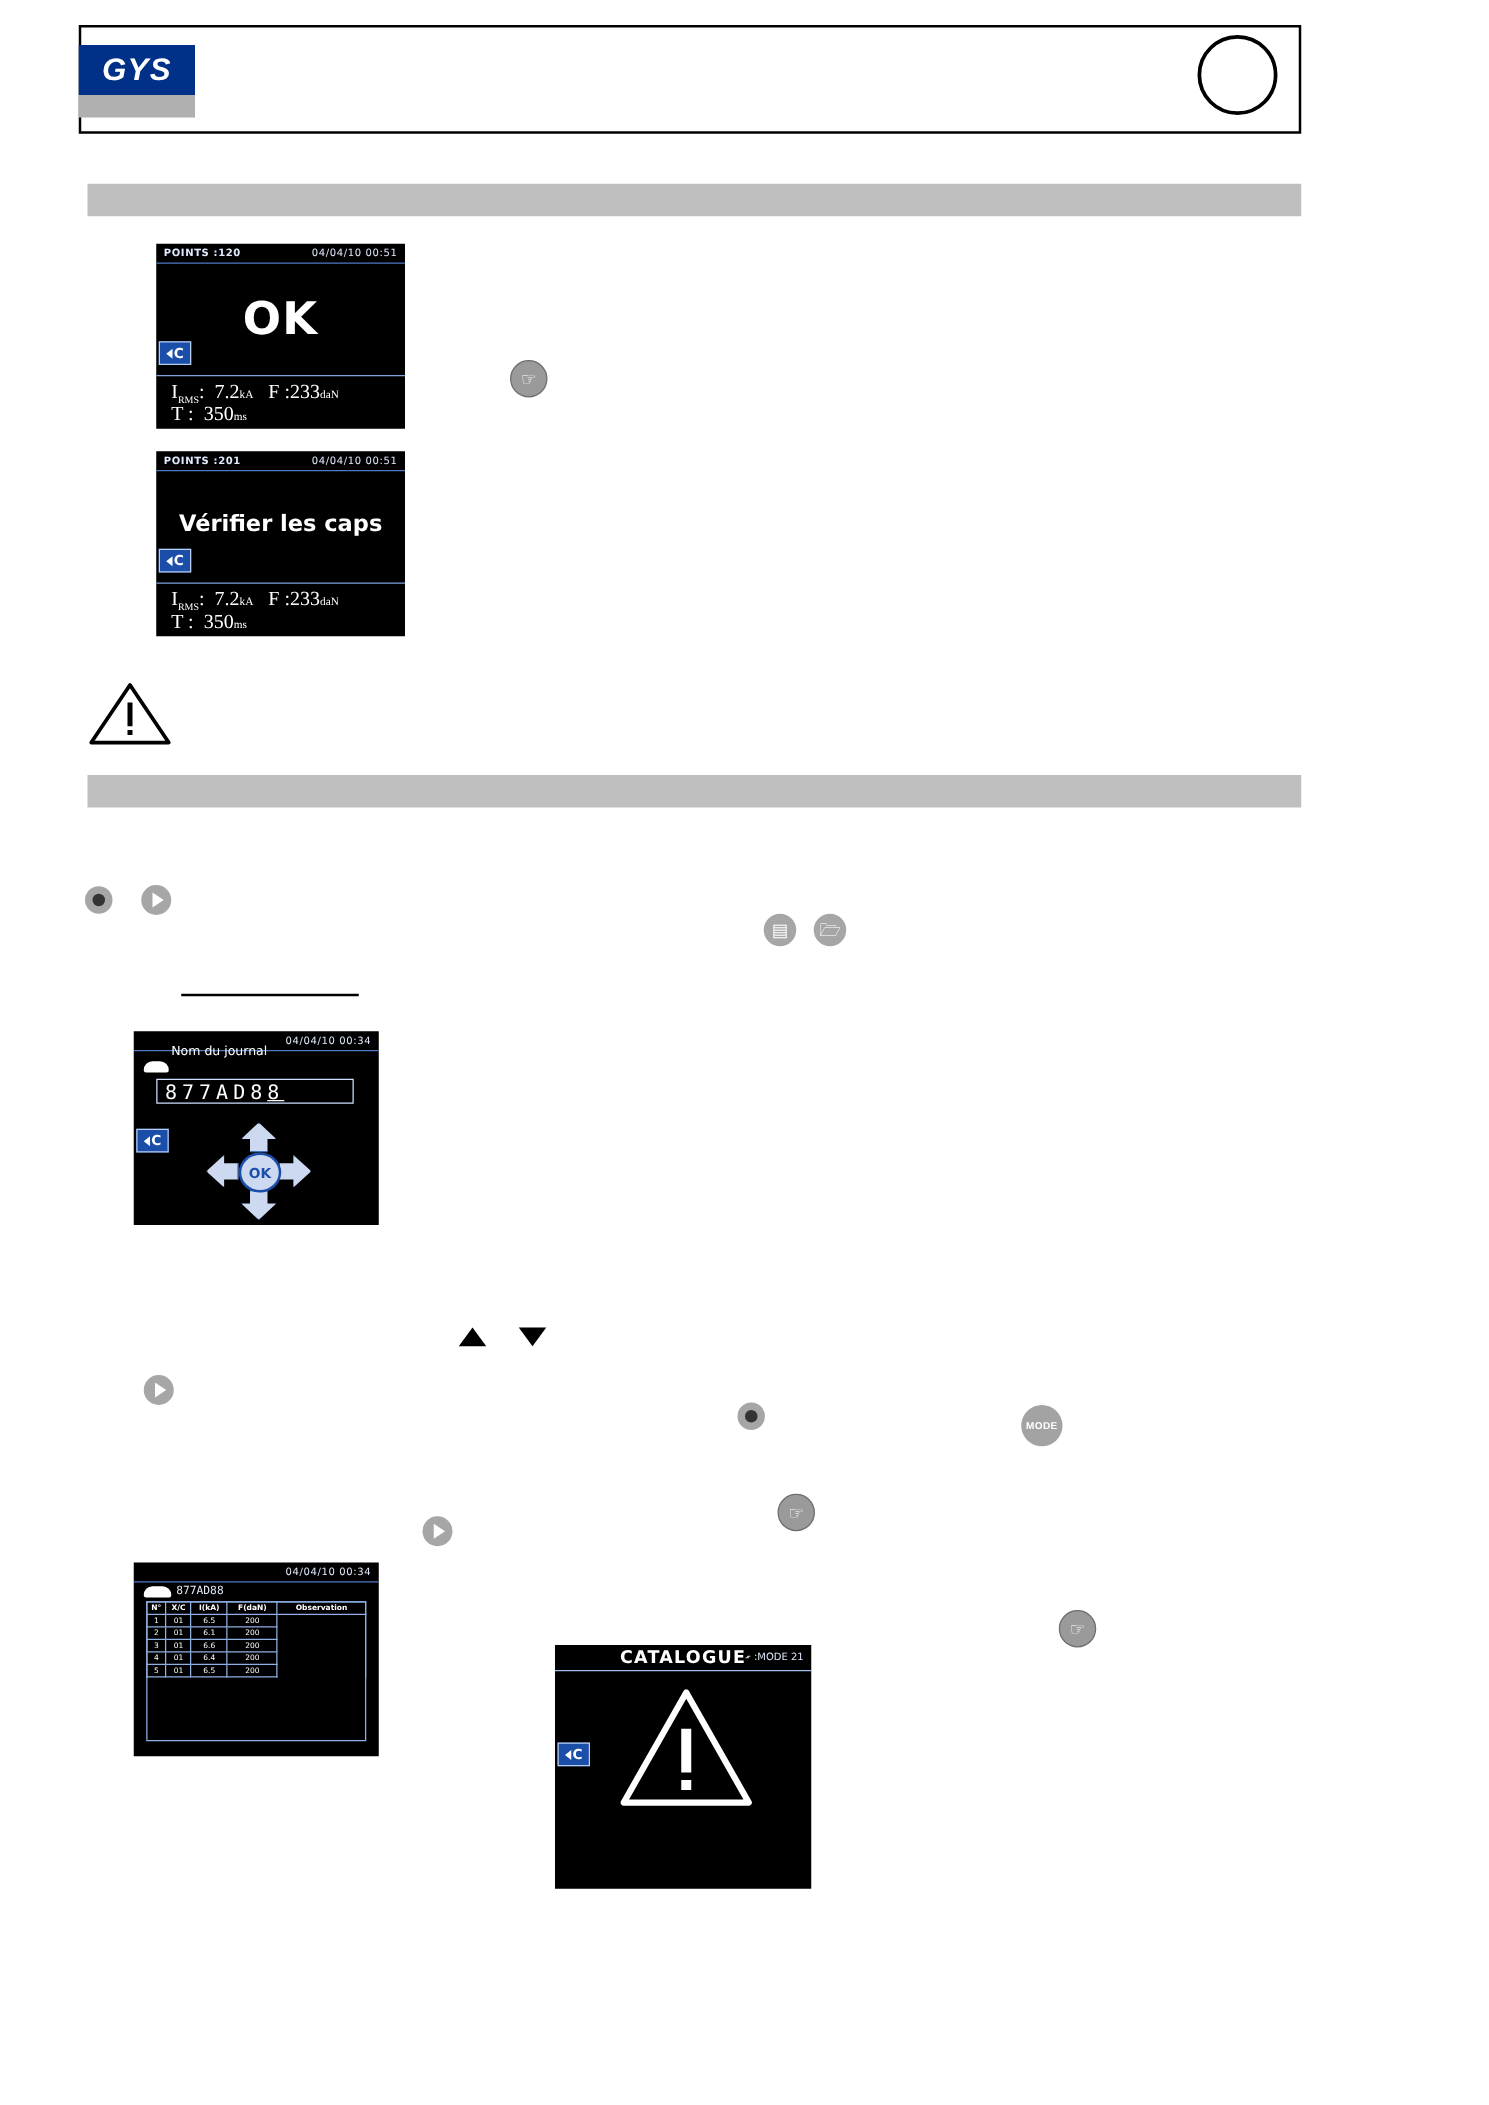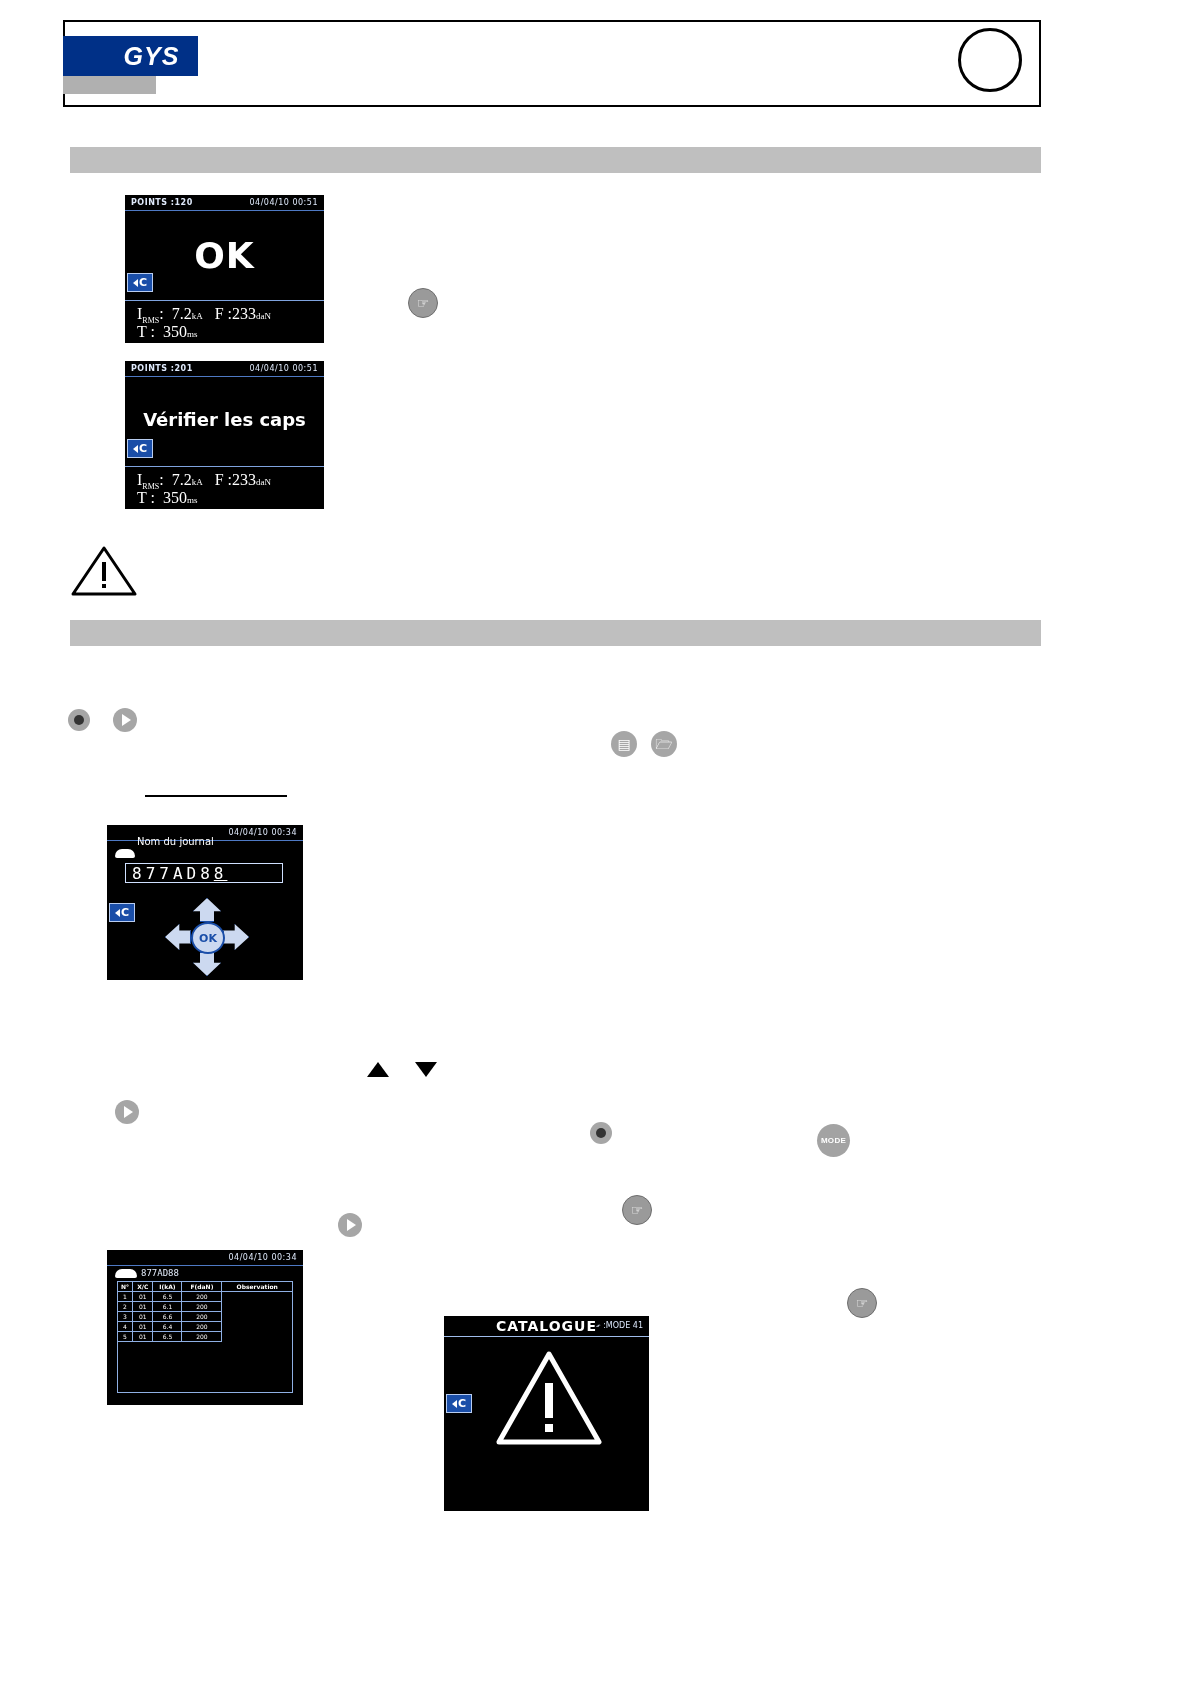--- a/index.html
+++ b/index.html
@@ -41,7 +41,6 @@
     display: flex;
     align-items: center;
     justify-content: center;
-    padding-left: 42px;
   }
   .logo-top .gys {
     color: #ffffff;

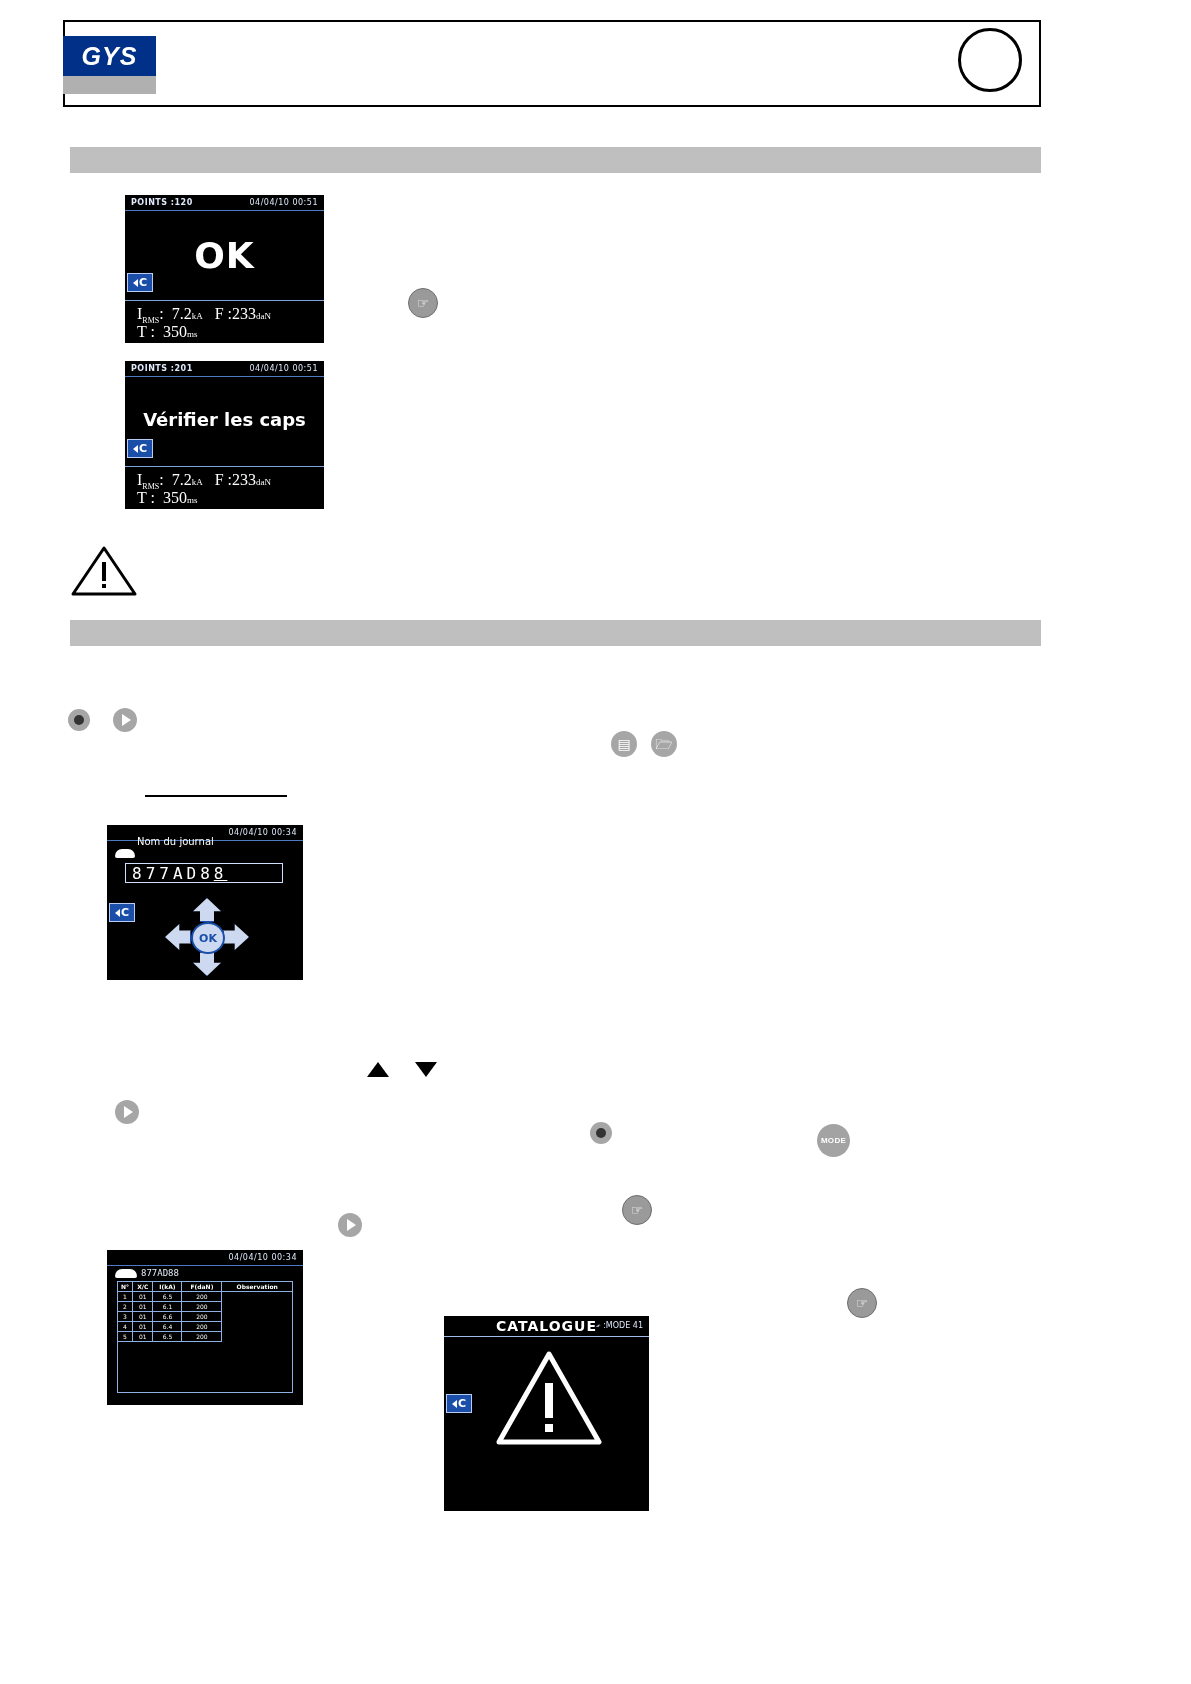--- a/index.html
+++ b/index.html
@@ -560,7 +560,7 @@
 <div class="lcd" id="screen-catalogue">
   <div class="cattitle">CATALOGUE</div>
   <div class="catmode">
-    <span class="wrench">⌁</span><span>:MODE 41</span>
+    <span class="wrench">⌁</span><span>:MODE 21</span>
   </div>
   <div class="catsep"></div>
   <div class="cbtn">C</div>

